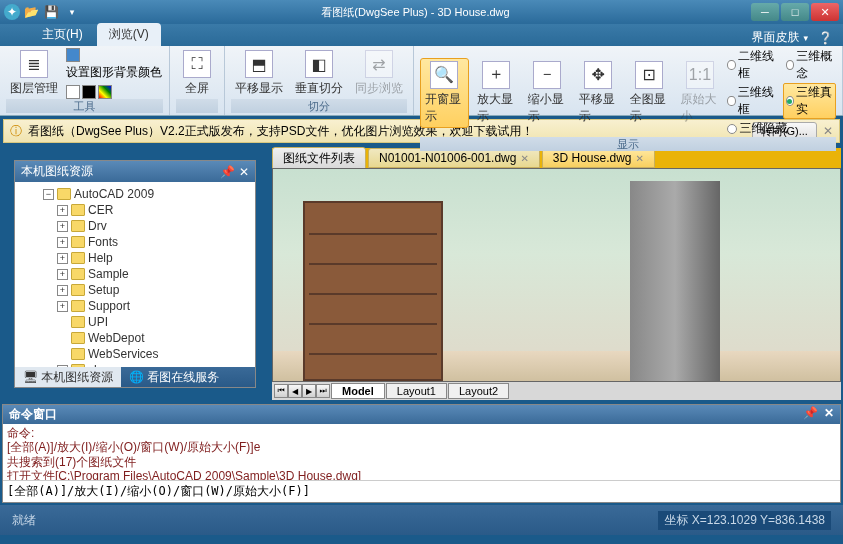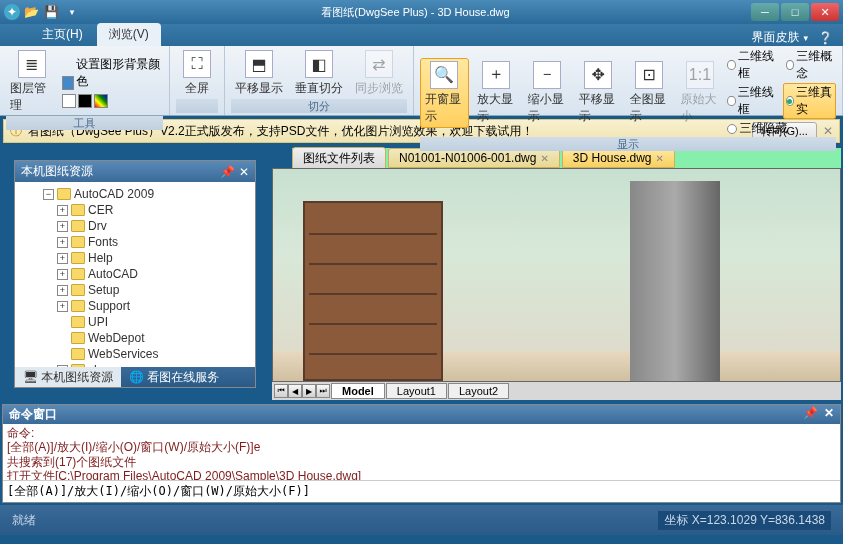--- a/index.html
+++ b/index.html
@@ -69,7 +69,7 @@
 .cmd-input{border-top:1px solid #ccc;padding:2px 4px;font-family:SimSun,monospace;font-size:12px;}
 .statusbar{height:30px;background:linear-gradient(#3a6a98,#2a5a88);color:#c8d8e8;display:flex;align-items:center;padding:0 12px;font-size:11px;}
 .statusbar .coord{margin-left:auto;background:#1a4a78;padding:1px 6px;}
-.color-row{display:flex;align-items:flex-end;gap:2px;font-size:11px;}
+.color-row{display:flex;align-items:flex-start;gap:2px;font-size:11px;flex-direction:column;}
 .color-sw{width:14px;height:14px;border:1px solid #888;}
 </style>
 </head>

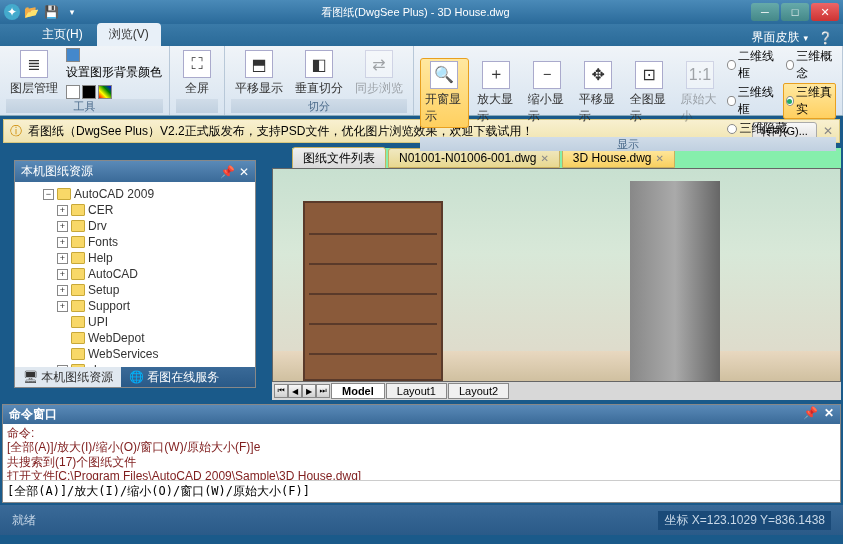--- a/index.html
+++ b/index.html
@@ -46,7 +46,7 @@
 .sidebar-tab{padding:2px 8px;font-size:11px;color:#fff;display:flex;align-items:center;gap:3px;}
 .sidebar-tab.active{background:#e0e8f0;color:#333;}
 .viewarea{flex:1;margin:2px;display:flex;flex-direction:column;}
-.doctabs{height:20px;background:#86efac;display:flex;align-items:center;margin-left:20px;}
+.doctabs{height:20px;background:#eab308;display:flex;align-items:center;}
 .doctab{padding:2px 10px;font-size:11px;background:linear-gradient(#f0e8c0,#e8d890);border:1px solid #c8b060;border-radius:3px 3px 0 0;margin-right:2px;display:flex;align-items:center;gap:4px;}
 .doctab.active{background:linear-gradient(#ffe8a0,#f8d060);}
 .doctab.first{background:linear-gradient(#f0f0f0,#d8d8d8);}

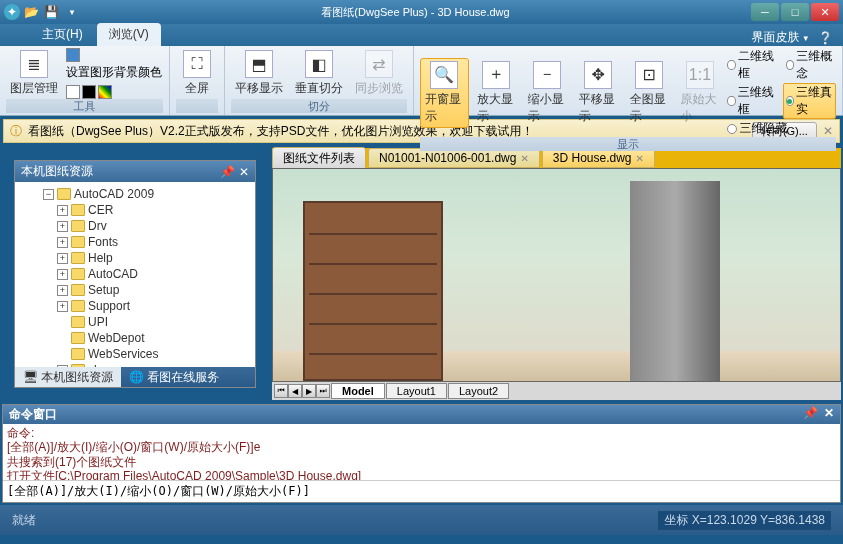--- a/index.html
+++ b/index.html
@@ -250,7 +250,7 @@
       <div class="tree-item">
           <span class="exp">+</span>
           <span class="fld"></span>
-          <span>AutoCAD</span>
+          <span>Sample</span>
         </div>
       <div class="tree-item">
           <span class="exp">+</span>

